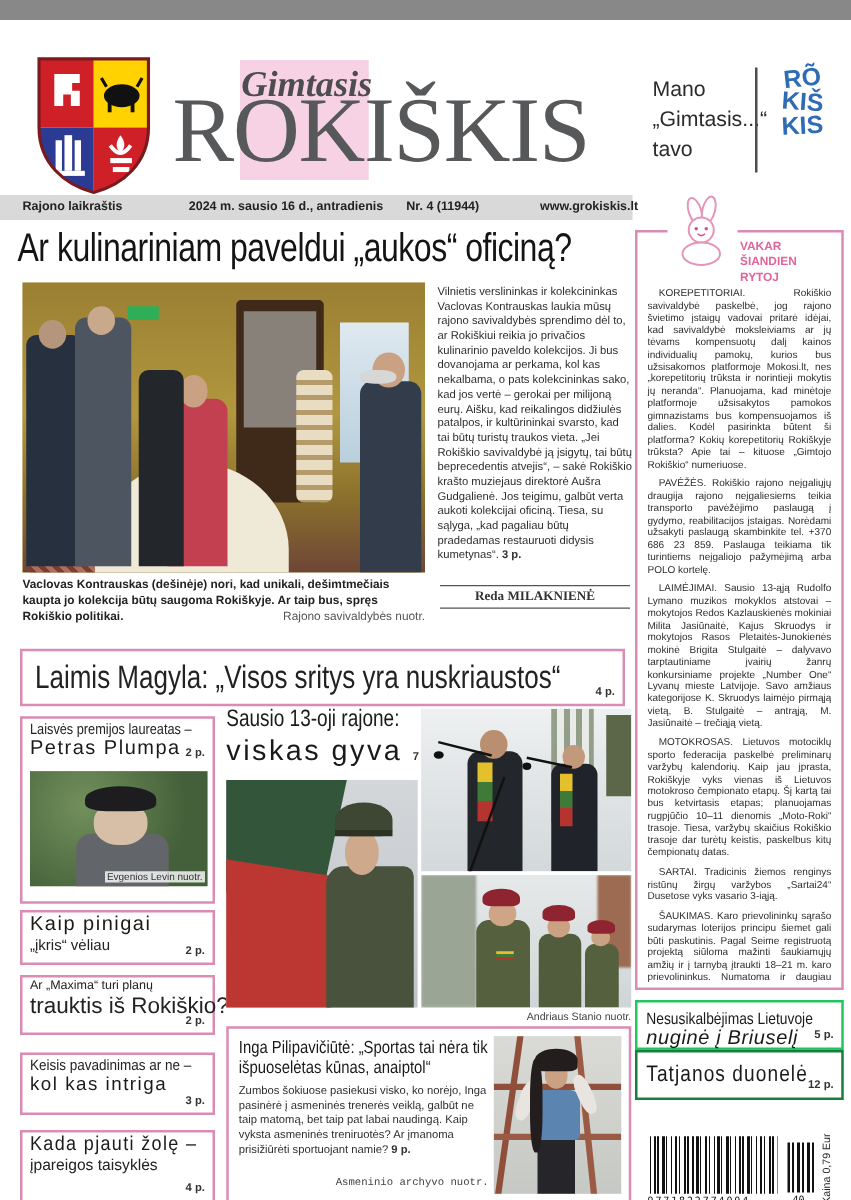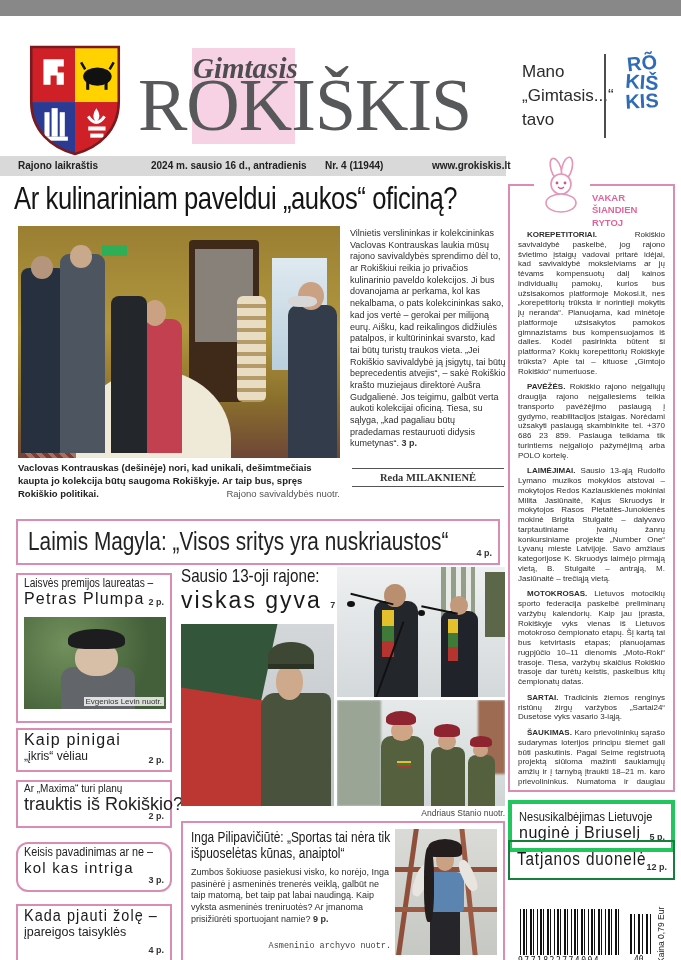--- a/index.html
+++ b/index.html
@@ -86,7 +86,7 @@
   .newstext{position:absolute;left:8px;right:8px;top:44px;bottom:4px;overflow:hidden;
             font-size:8px;line-height:1.22;text-align:justify;color:#2e2e2e;}
   .newstext p{margin:0 0 6px;text-indent:9px;}
-  .tag{font-weight:bold;}
+  .tag{font-weight:normal;}
 
   
   .br1{left:508px;top:784px;width:167px;height:52px;border:4px solid #22c55e;box-sizing:border-box;padding:5px 7px;}

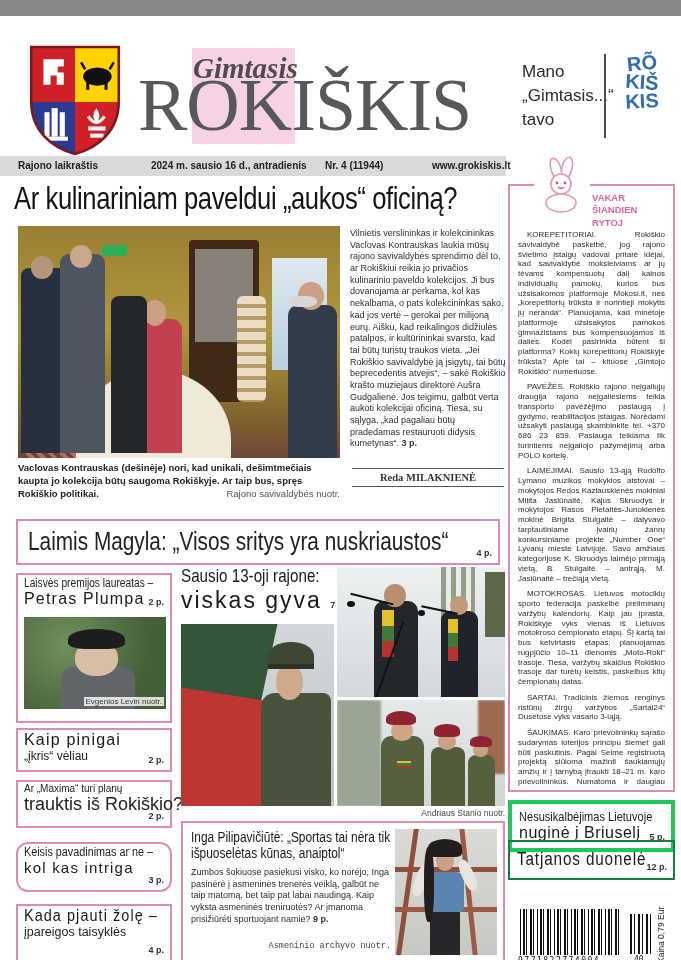--- a/index.html
+++ b/index.html
@@ -89,7 +89,7 @@
   .tag{font-weight:normal;}
 
   
-  .br1{left:508px;top:784px;width:167px;height:52px;border:4px solid #22c55e;box-sizing:border-box;padding:5px 7px;}
+  .br1{left:508px;top:784px;width:167px;height:40px;border:2px solid #22c55e;box-sizing:border-box;padding:5px 7px;}
   .br2{left:508px;top:824px;width:167px;height:40px;border:2px solid #15803d;box-sizing:border-box;padding:7px 7px;}
   .br1 .pref,.br2 .pref{position:absolute;right:6px;bottom:6px;padding-left:32px;}
   .br-l1{font-size:13px;color:#1a1a1a;}

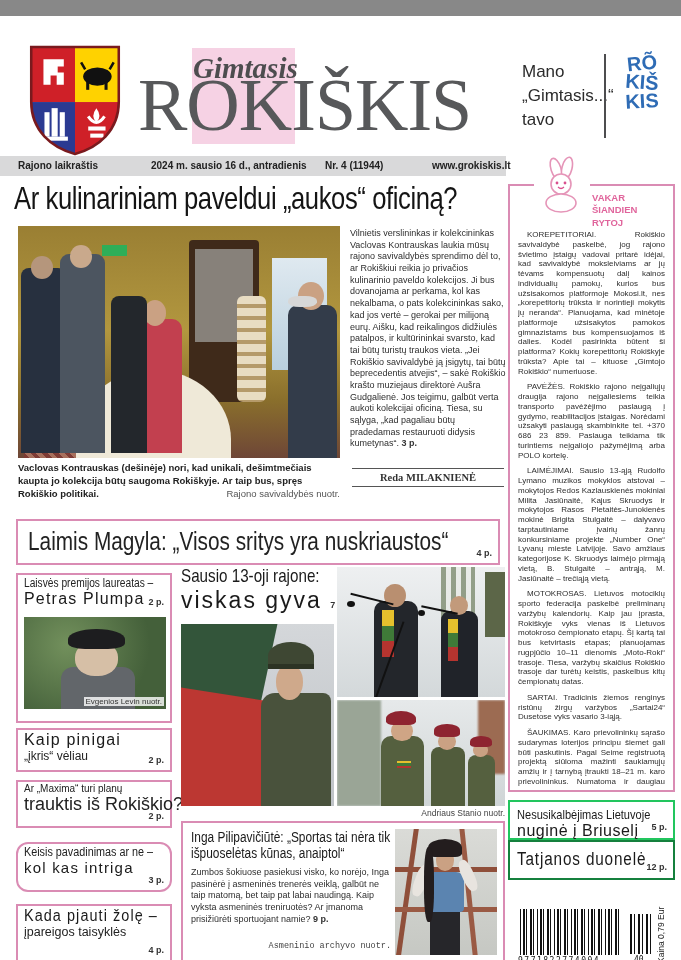--- a/index.html
+++ b/index.html
@@ -93,7 +93,7 @@
   .br2{left:508px;top:824px;width:167px;height:40px;border:2px solid #15803d;box-sizing:border-box;padding:7px 7px;}
   .br1 .pref,.br2 .pref{position:absolute;right:6px;bottom:6px;padding-left:32px;}
   .br-l1{font-size:13px;color:#1a1a1a;}
-  .br-l2{font-size:16px;letter-spacing:.5px;color:#1a1a1a;}
+  .br-l2{font-size:16px;letter-spacing:.5px;color:#1a1a1a;font-style:italic;}
   .br2 .t-title{font-size:18px;letter-spacing:1px;color:#1a1a1a;}
 
   .bcwrap{left:512px;top:893px;width:162px;height:62px;}

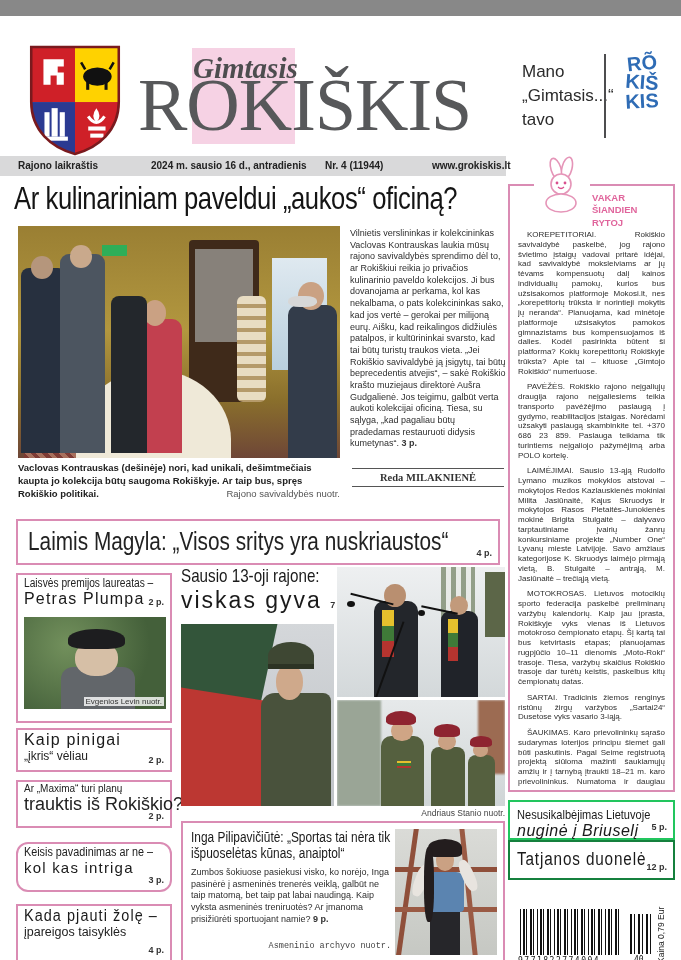--- a/index.html
+++ b/index.html
@@ -56,7 +56,7 @@
   .tb1{top:557px;height:150px;}
   .tb2{top:712px;height:44px;}
   .tb3{top:764px;height:48px;}
-  .tb4{top:826px;height:50px;border-radius:12px;}
+  .tb4{top:826px;height:50px;}
   .tb5{top:888px;height:58px;}
   .tbox .pref{position:absolute;right:6px;bottom:5px;}
   .tb1 .photo{position:absolute;left:6px;top:42px;width:142px;height:92px;overflow:hidden;background:#5c7a4a;}

